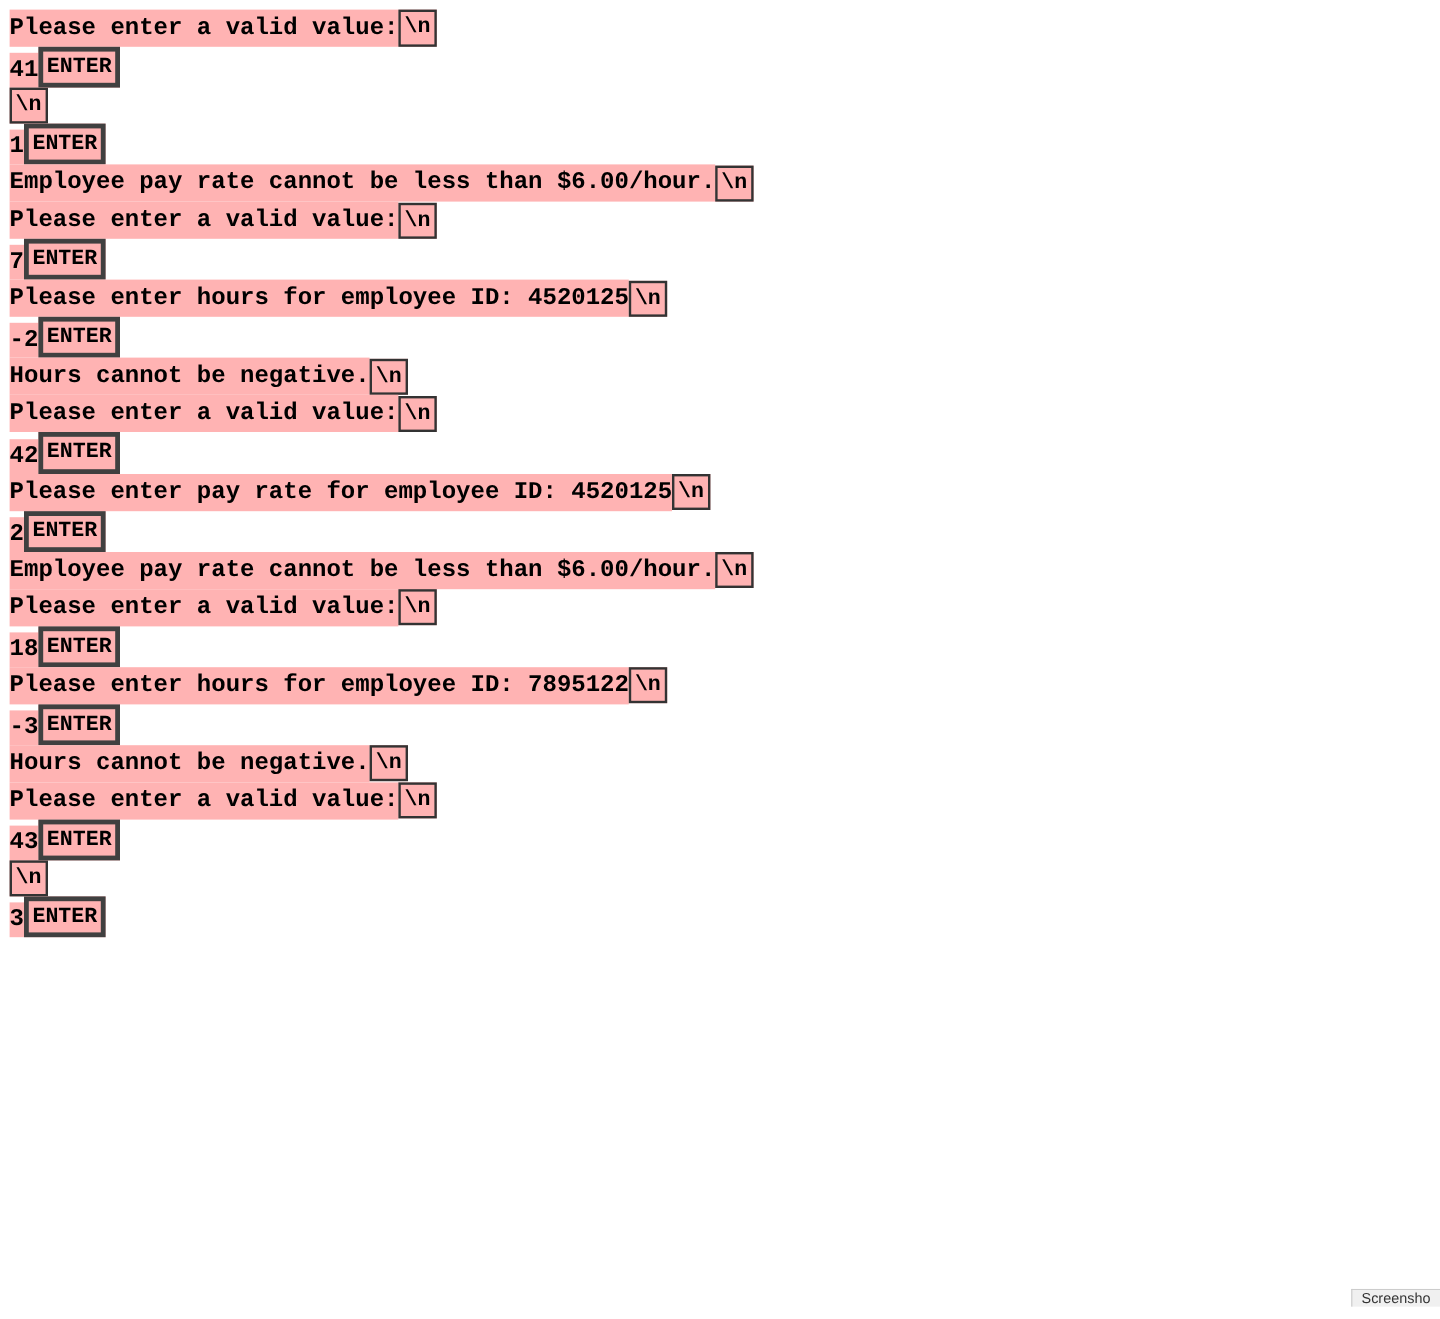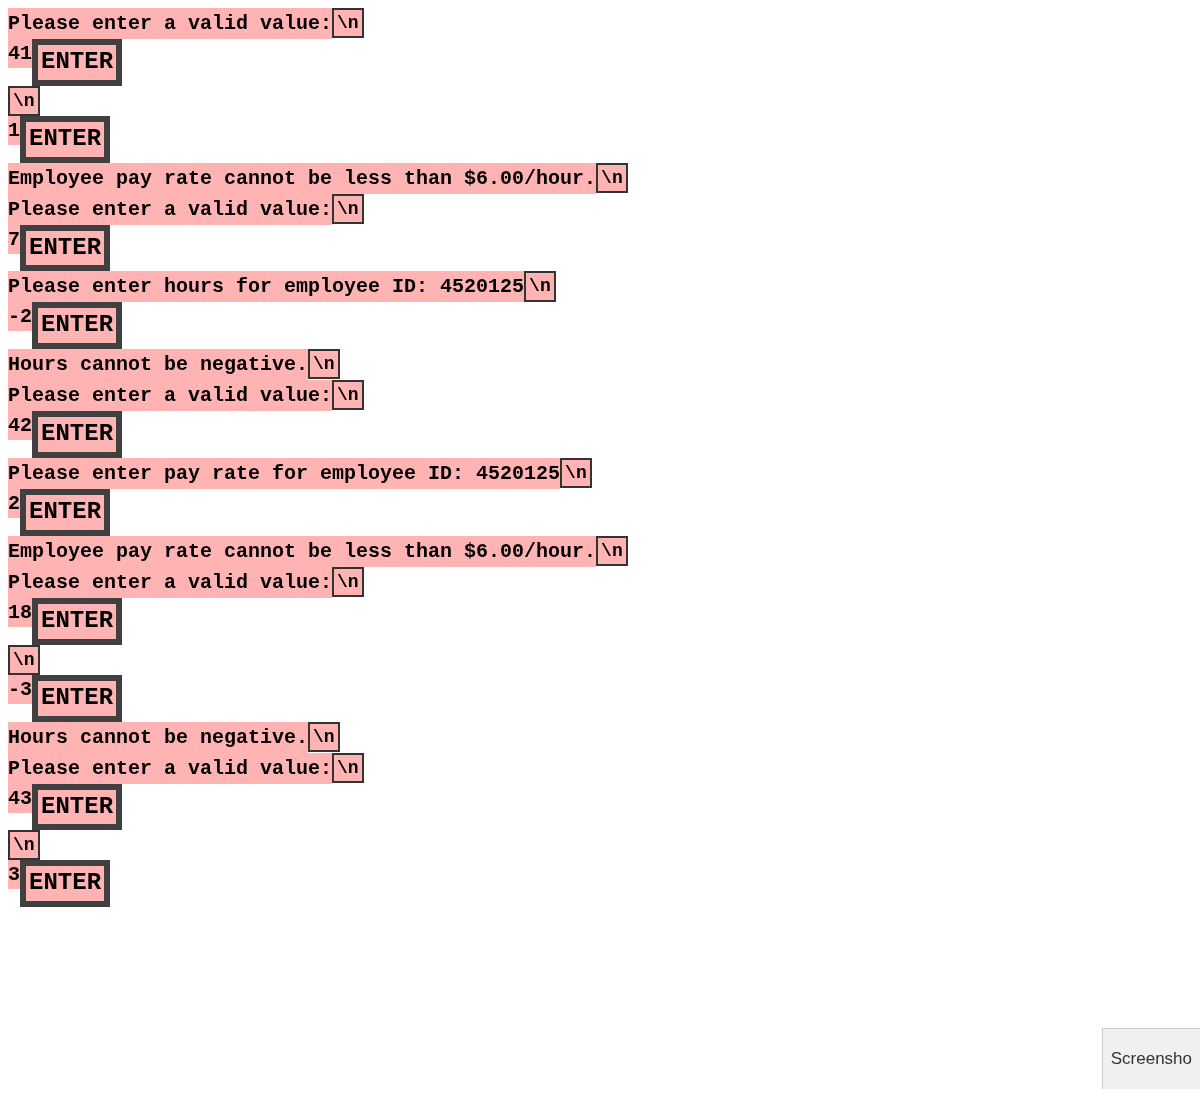--- a/index.html
+++ b/index.html
@@ -21,7 +21,7 @@
     .terminal-line {
       display: flex;
       flex-wrap: wrap;
-      align-items: flex-start;
+      align-items: center;
       line-height: 1.45;
     }
 

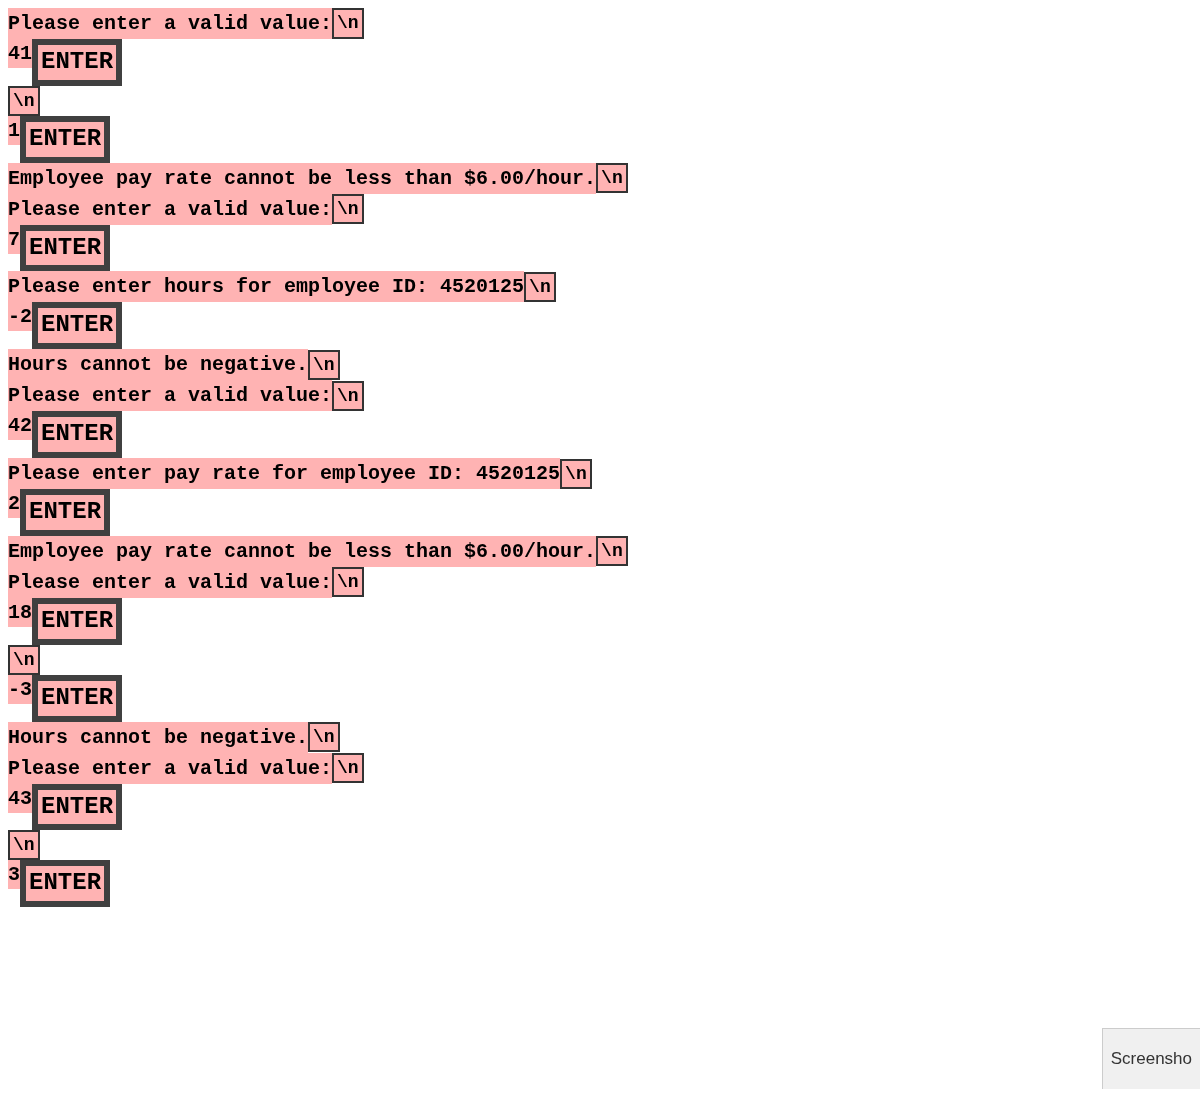--- a/index.html
+++ b/index.html
@@ -48,7 +48,7 @@
 
     .input-line {
       display: flex;
-      align-items: flex-start;
+      align-items: flex-end;
       line-height: 1.45;
     }
 

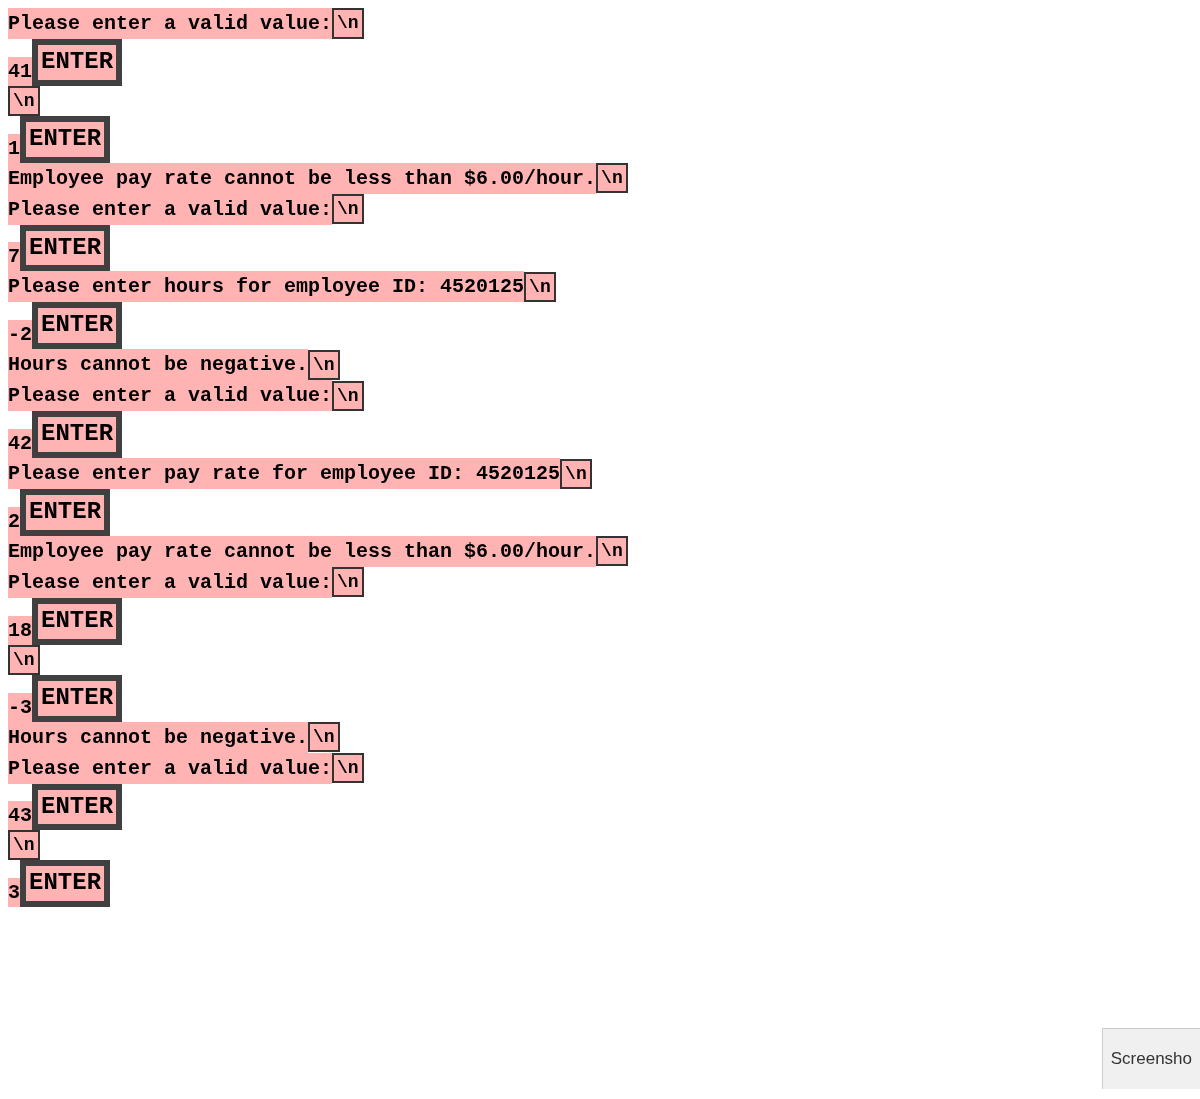--- a/index.html
+++ b/index.html
@@ -40,9 +40,9 @@
 
     .enter-token {
       background-color: #ffb3b3;
-      border: 6px solid #404040;
+      border: 4px solid #404040;
       padding: 0 3px;
-      font-size: 24px;
+      font-size: 18px;
       display: inline-block;
     }
 

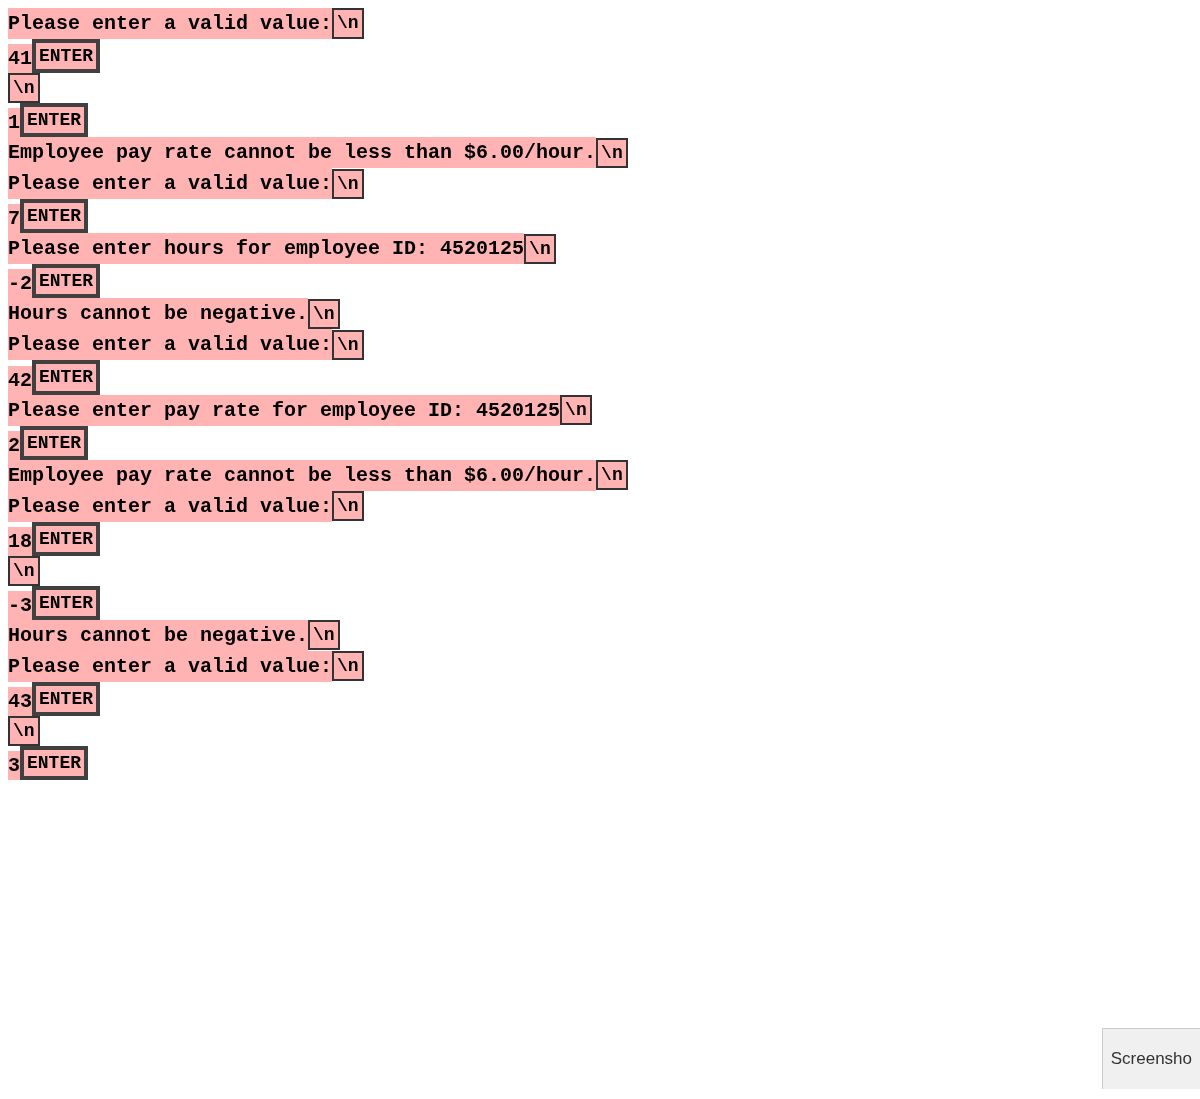--- a/index.html
+++ b/index.html
@@ -142,6 +142,7 @@
       <span class="enter-token">ENTER</span>
     </div>
     <div class="terminal-line">
+      <span class="highlight">Please enter hours for employee ID: 7895122</span>
       <span class="newline-token">\n</span>
     </div>
     <div class="input-line">

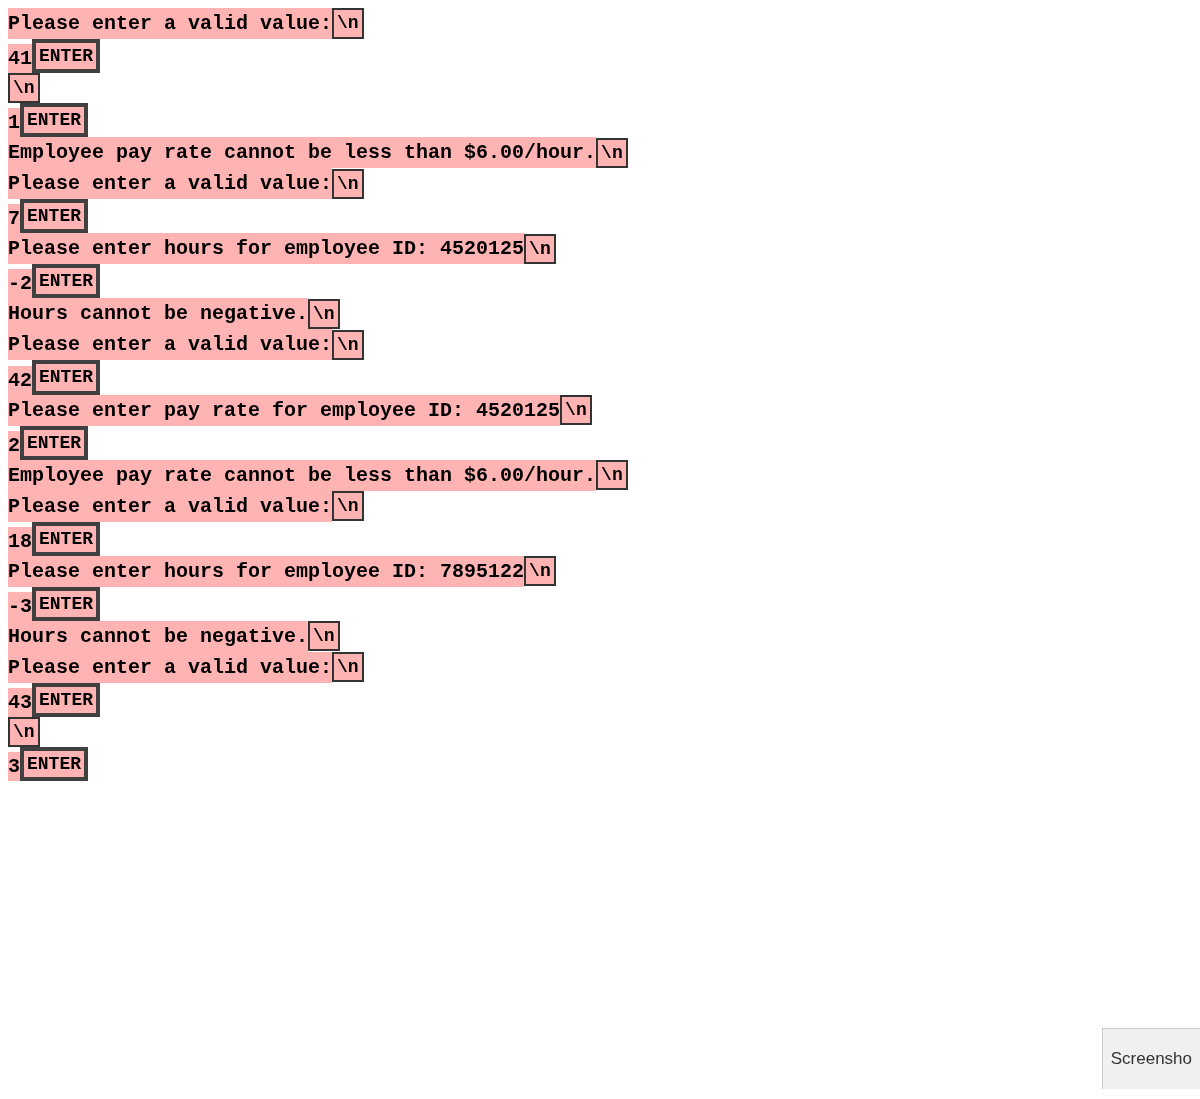--- a/index.html
+++ b/index.html
@@ -61,9 +61,9 @@
       bottom: 10px;
       right: 0;
       background-color: #f0f0f0;
-      padding: 20px 8px;
+      padding: 0 8px;
       font-family: sans-serif;
-      font-size: 17px;
+      font-size: 12px;
       font-weight: normal;
       color: #333;
       border-left: 1px solid #ccc;

